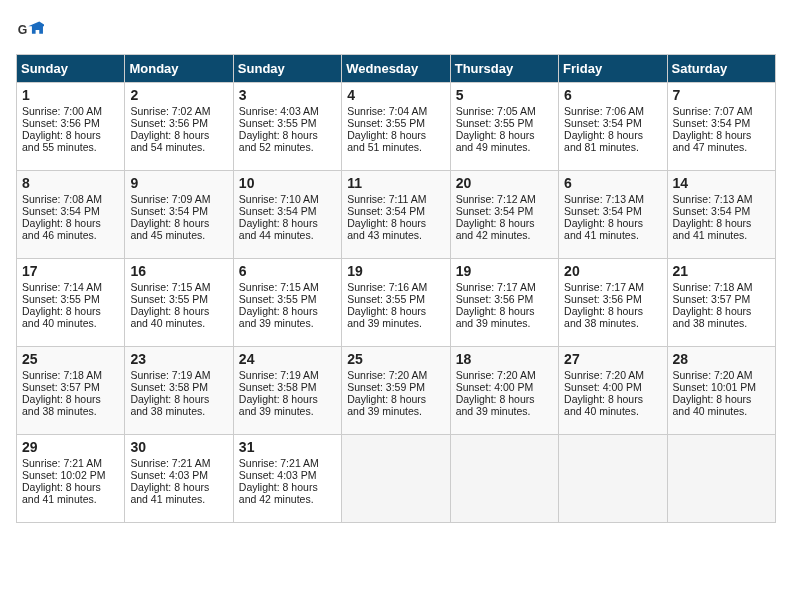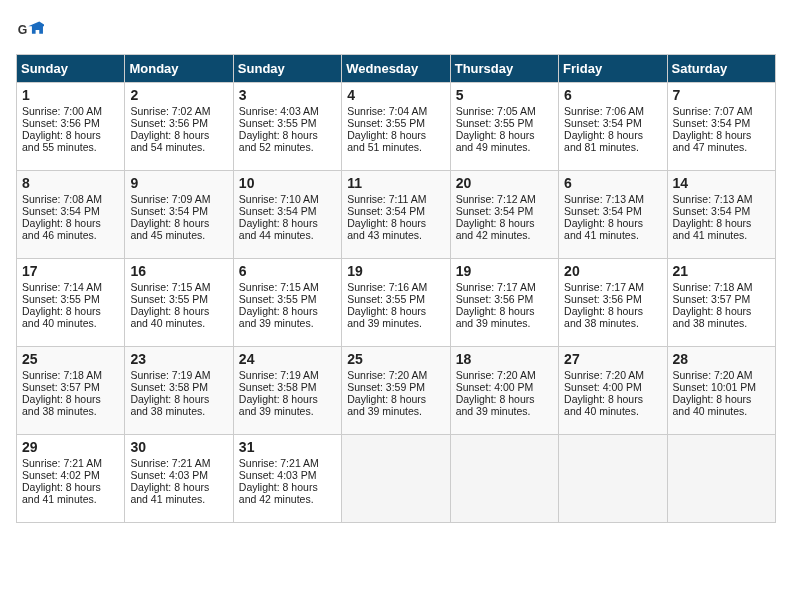--- a/index.html
+++ b/index.html
@@ -138,7 +138,7 @@
         <td><span class="day-num">28</span><span>Sunrise: 7:20 AM</span><br><span>Sunset: 10:01 PM</span><br><span>Daylight: 8 hours and 40 minutes.</span></td>
       </tr>
       <tr>
-        <td><span class="day-num">29</span><span>Sunrise: 7:21 AM</span><br><span>Sunset: 4:02 PM</span><br><span>Daylight: 8 hours and 41 minutes.</span></td>
+        <td><span class="day-num">29</span><span>Sunrise: 7:21 AM</span><br><span>Sunset: 10:02 PM</span><br><span>Daylight: 8 hours and 41 minutes.</span></td>
         <td><span class="day-num">30</span><span>Sunrise: 7:21 AM</span><br><span>Sunset: 4:03 PM</span><br><span>Daylight: 8 hours and 41 minutes.</span></td>
         <td><span class="day-num">31</span><span>Sunrise: 7:21 AM</span><br><span>Sunset: 4:03 PM</span><br><span>Daylight: 8 hours and 42 minutes.</span></td>
         <td class="empty"></td>

